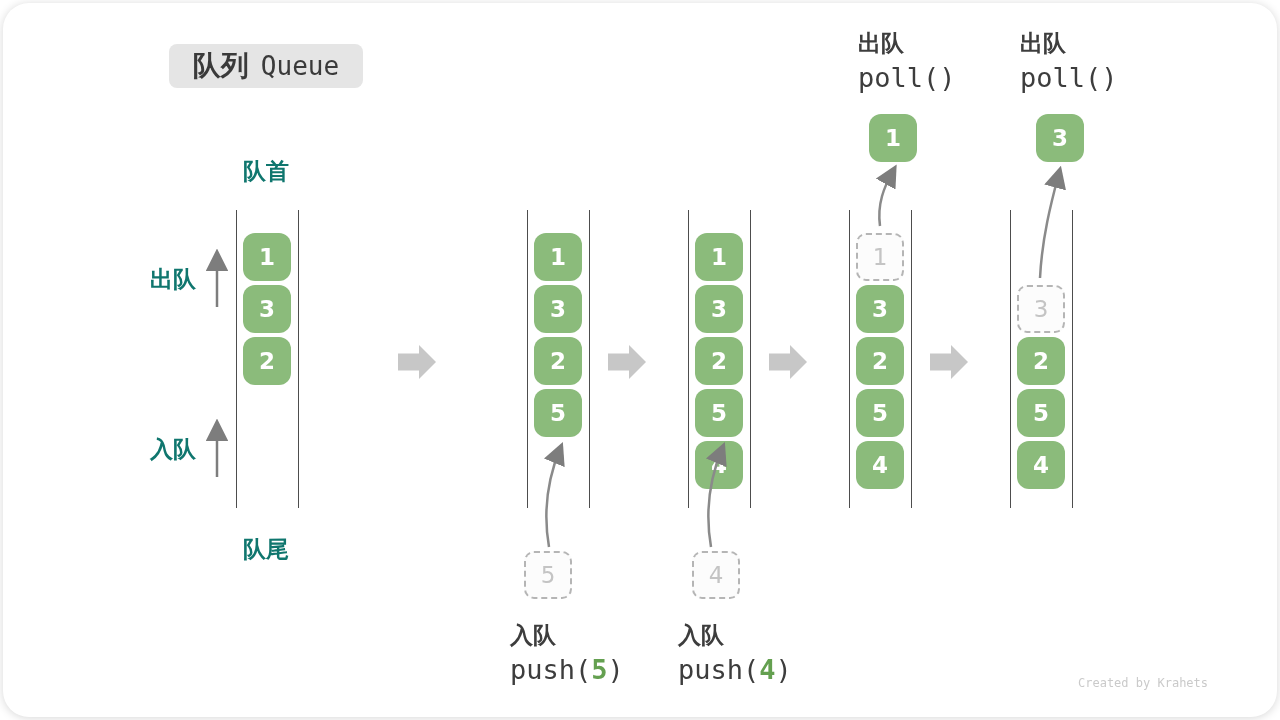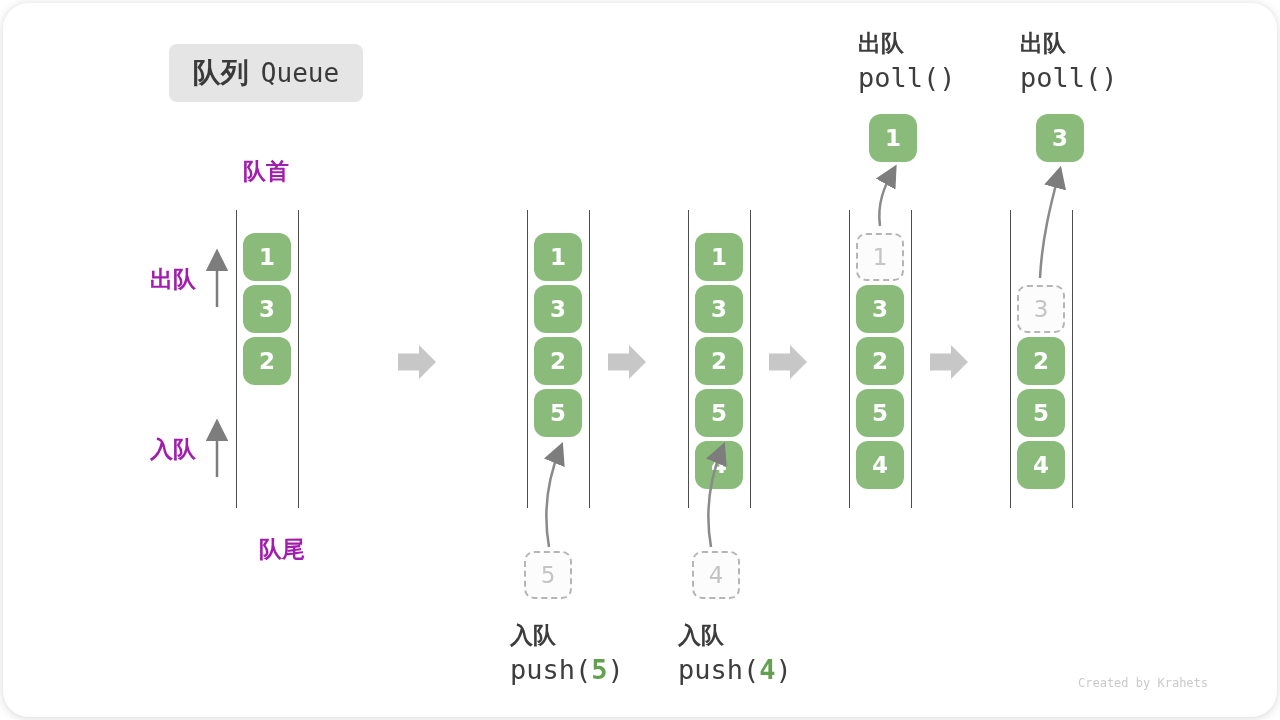--- a/index.html
+++ b/index.html
@@ -6,7 +6,7 @@
   #canvas{position:absolute;left:0;top:0;width:1280px;height:720px;font-family:"Liberation Sans","DejaVu Sans",sans-serif;}
   .card{position:absolute;left:3px;top:3px;width:1274px;height:714px;background:#ffffff;border-radius:26px;box-shadow:0 1px 10px rgba(0,0,0,.16);}
 
-  .title-badge{position:absolute;left:169px;top:44px;width:194px;height:58px;background:#e5e5e5;border-radius:8px;display:flex;align-items:center;justify-content:center;gap:12px;}
+  .title-badge{position:absolute;left:169px;top:44px;width:194px;height:44px;background:#e5e5e5;border-radius:8px;display:flex;align-items:center;justify-content:center;gap:12px;}
   .title-zh{font-size:28px;font-weight:700;color:#3a3a3a;}
   .title-en{font-family:"DejaVu Sans Mono","Liberation Mono",monospace;font-size:26px;color:#3a3a3a;}
 

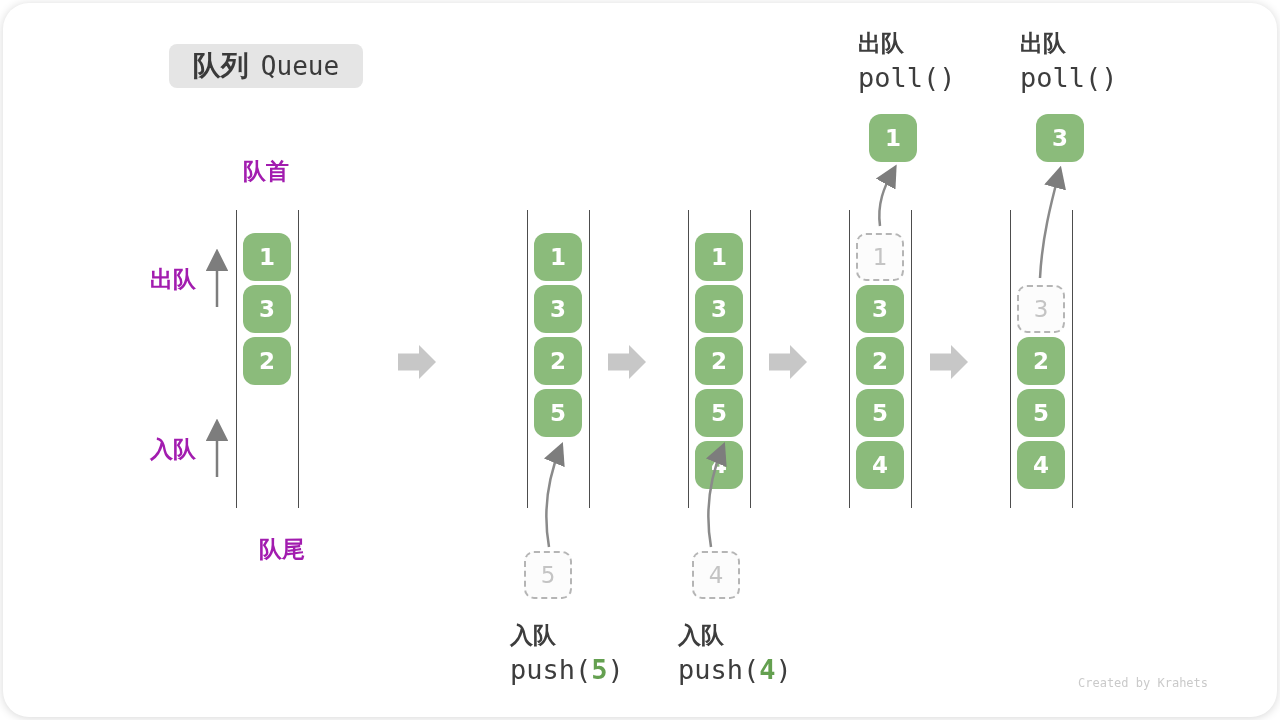--- a/index.html
+++ b/index.html
@@ -10,7 +10,7 @@
   .title-zh{font-size:28px;font-weight:700;color:#3a3a3a;}
   .title-en{font-family:"DejaVu Sans Mono","Liberation Mono",monospace;font-size:26px;color:#3a3a3a;}
 
-  .zh-label{position:absolute;font-size:23px;font-weight:700;color:#a21caf;white-space:nowrap;}
+  .zh-label{position:absolute;font-size:23px;font-weight:700;color:#0f766e;white-space:nowrap;}
 
   .queue-col{position:absolute;top:210px;height:298px;width:63px;border-left:1.5px solid #4d4d4d;border-right:1.5px solid #4d4d4d;box-sizing:border-box;}
   .cell{position:absolute;width:48px;height:48px;border-radius:12px;display:flex;align-items:center;justify-content:center;font-family:"DejaVu Sans","Liberation Sans",sans-serif;font-weight:700;font-size:23px;box-sizing:border-box;}

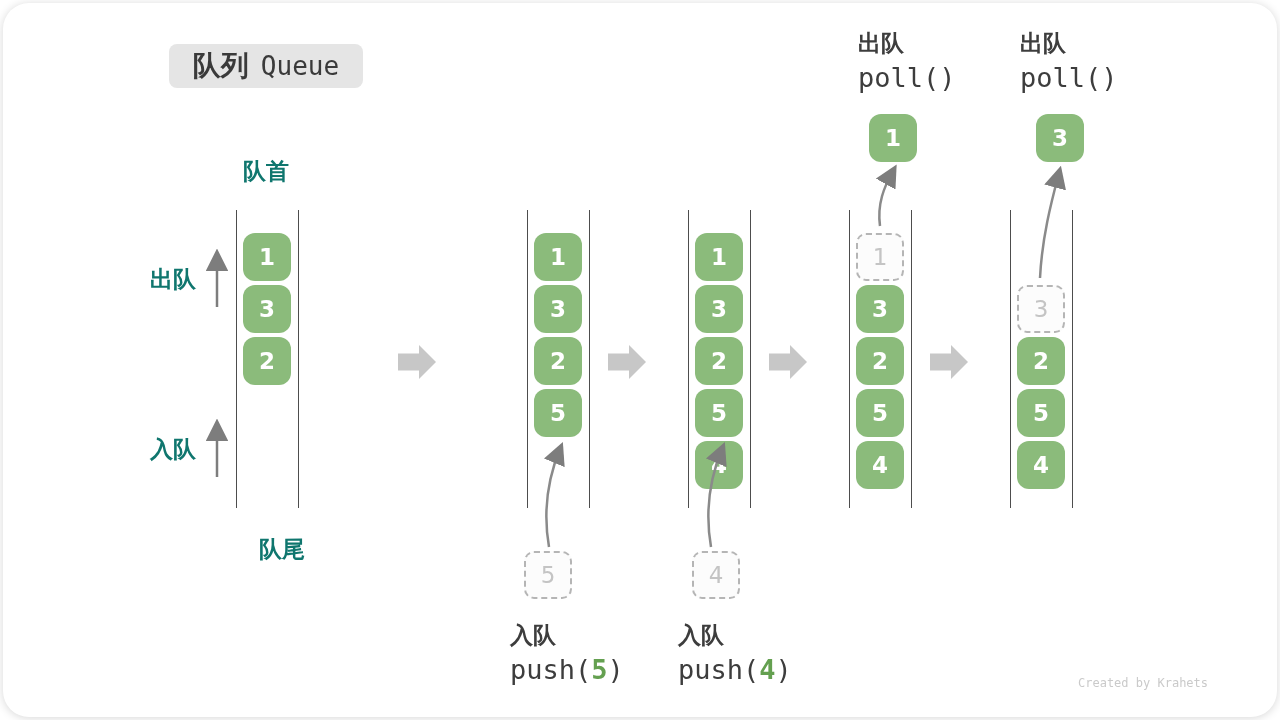--- a/index.html
+++ b/index.html
@@ -41,7 +41,7 @@
   </div>
 
   <div class="zh-label" style="left:243px;top:156px;">队首</div>
-  <div class="zh-label" style="left:259px;top:534px;">队尾</div>
+  <div class="zh-label" style="left:243px;top:534px;">队尾</div>
   <div class="zh-label" style="left:150px;top:264px;">出队</div>
   <div class="zh-label" style="left:150px;top:434px;">入队</div>
 

